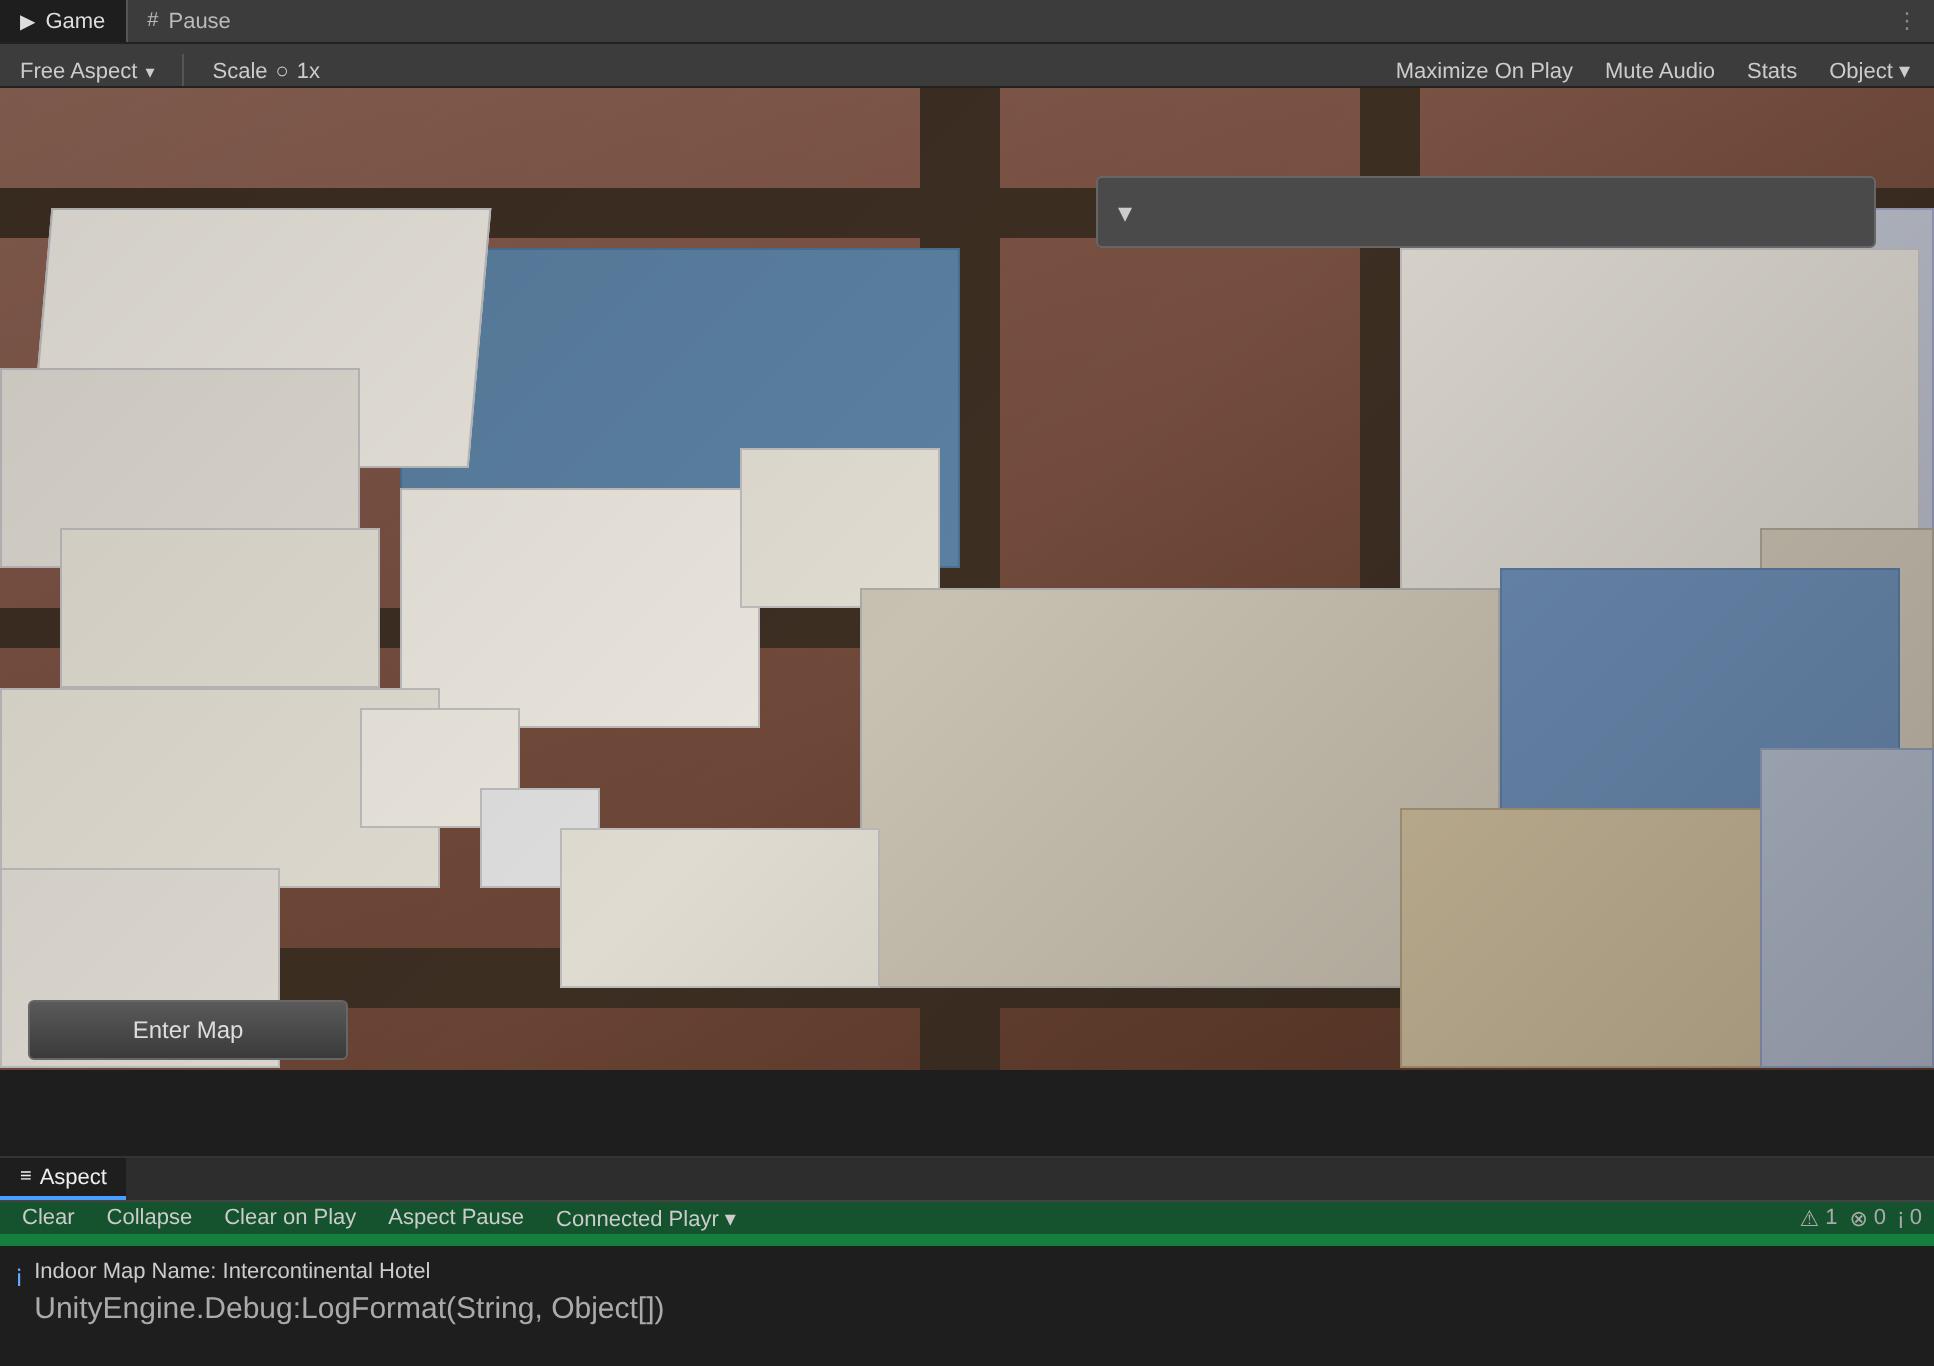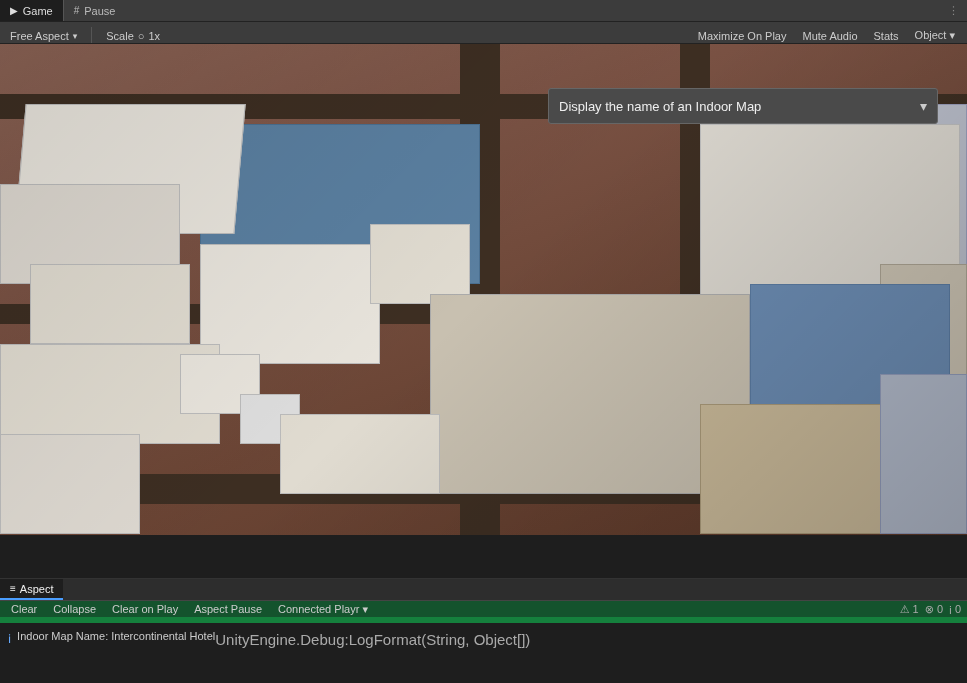--- a/index.html
+++ b/index.html
@@ -354,7 +354,6 @@
   </div>
 
   <div class="dropdown-overlay">
-    <span class="dropdown-text">Display the name of an Indoor Map</span>
     <span class="dropdown-arrow">▾</span>
   </div>
 

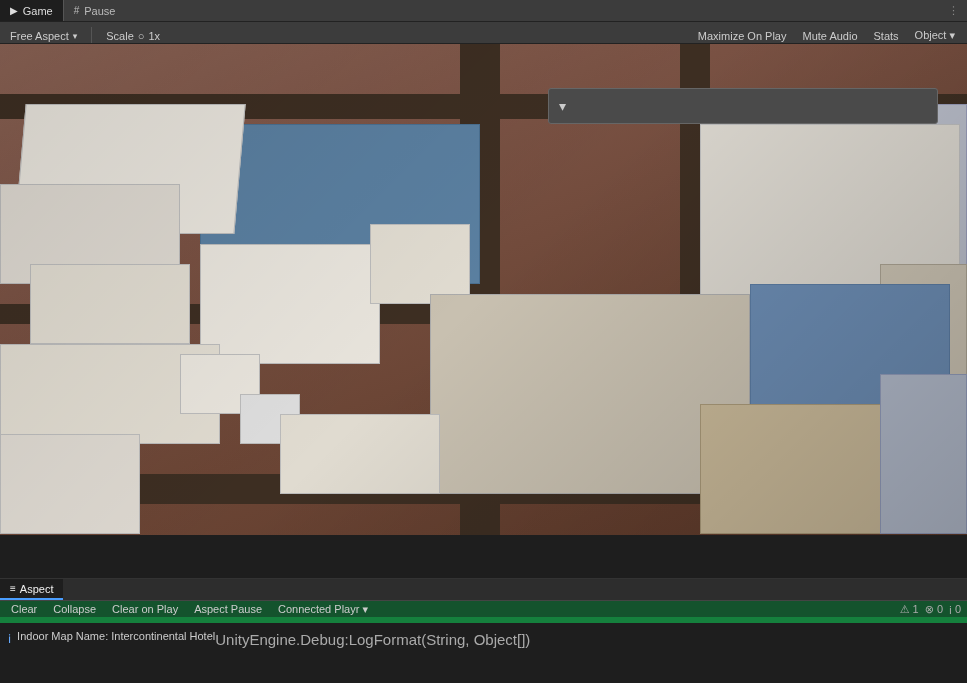--- a/index.html
+++ b/index.html
@@ -357,6 +357,10 @@
     <span class="dropdown-arrow">▾</span>
   </div>
 
+  <div class="map-buttons">
+    <div class="map-btn">Enter Map</div>
+
+  </div>
 </div>
 
 <div class="console-panel">

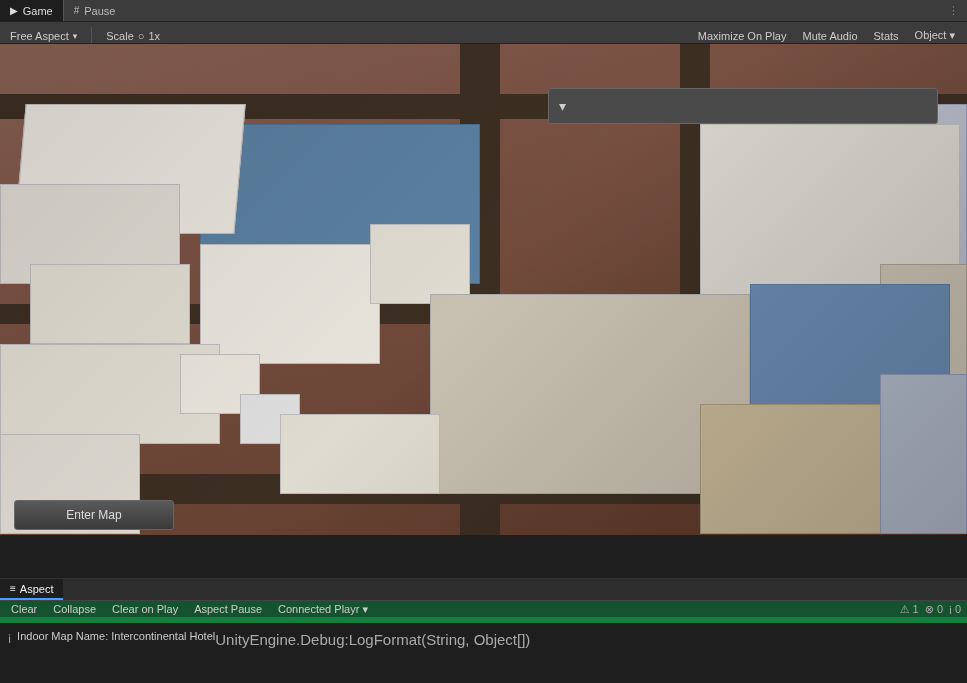--- a/index.html
+++ b/index.html
@@ -236,7 +236,7 @@
     }
     .console-text-block {
       display: flex;
-      flex-direction: row;
+      flex-direction: column;
     }
     .console-line {
       font-size: 11px;

